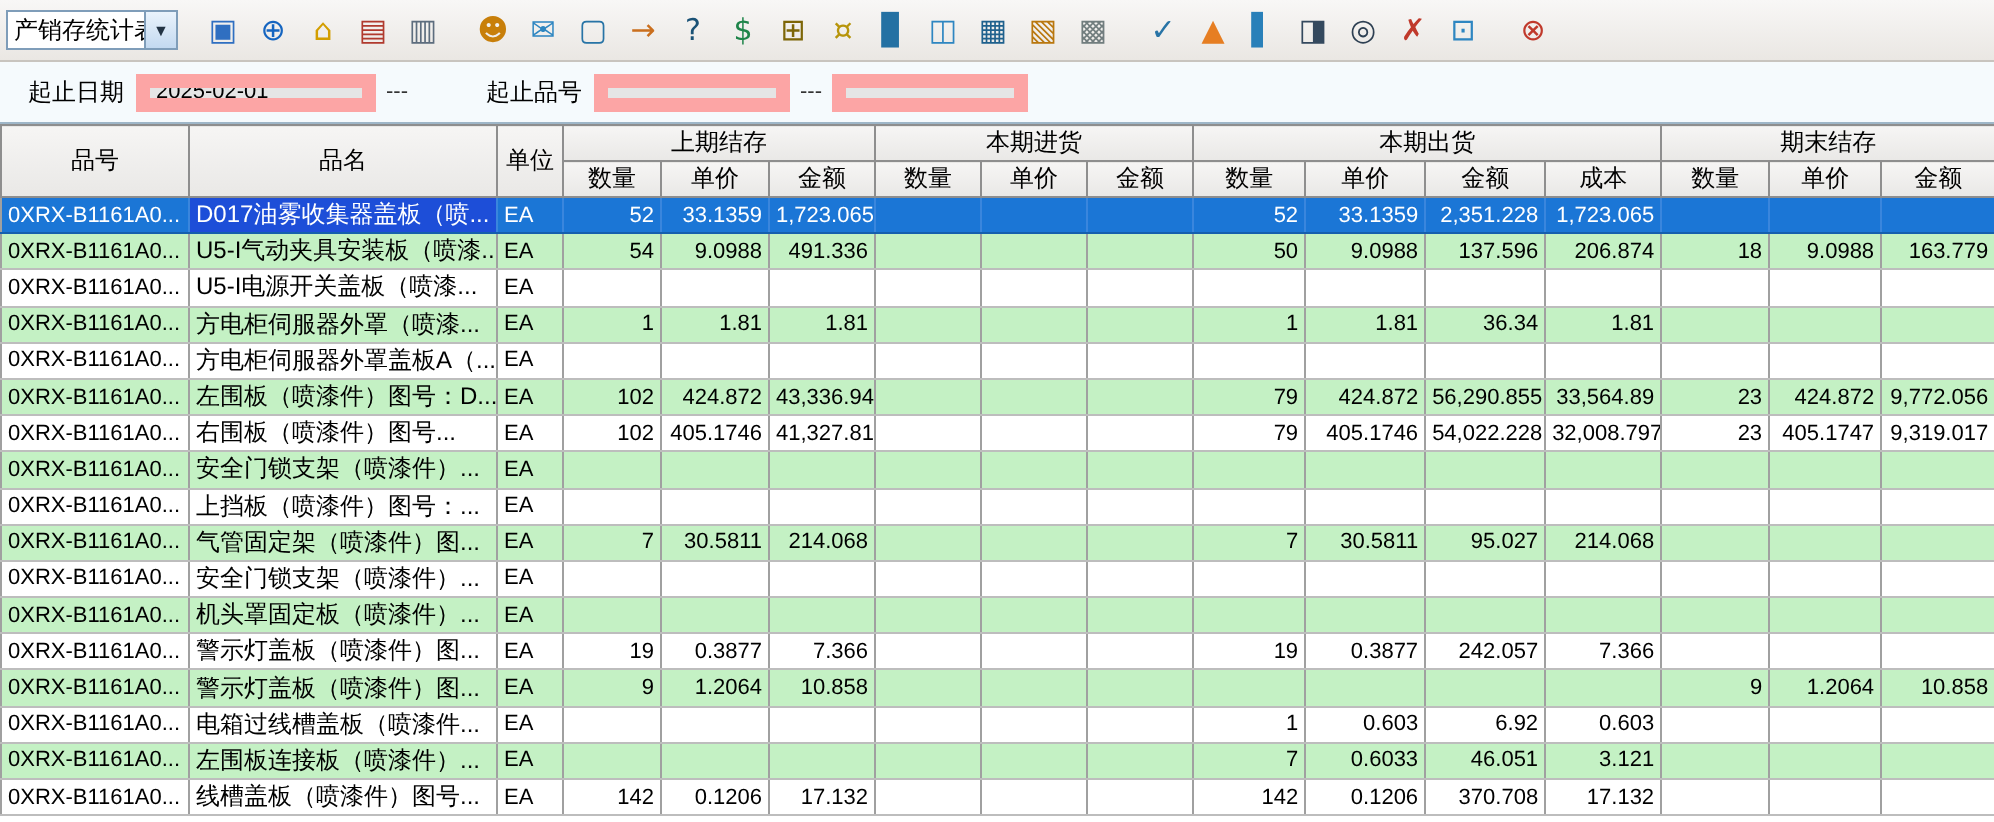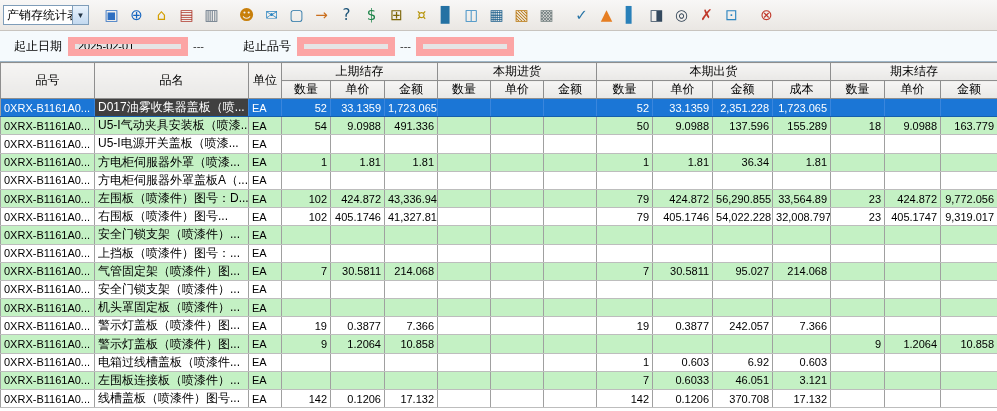--- a/index.html
+++ b/index.html
@@ -45,7 +45,7 @@
   tr.white td { background:#ffffff; }
   tr.green td { background:#c4f1c4; }
   tr.sel td   { background:#1b76d6; color:#fff; border-right-color:#3a86dd; border-bottom-color:#155fae; }
-  tr.sel td.name { background:#404040; }
+  tr.sel td.name { background:#1d4ed8; }
 </style>
 </head>
 <body>

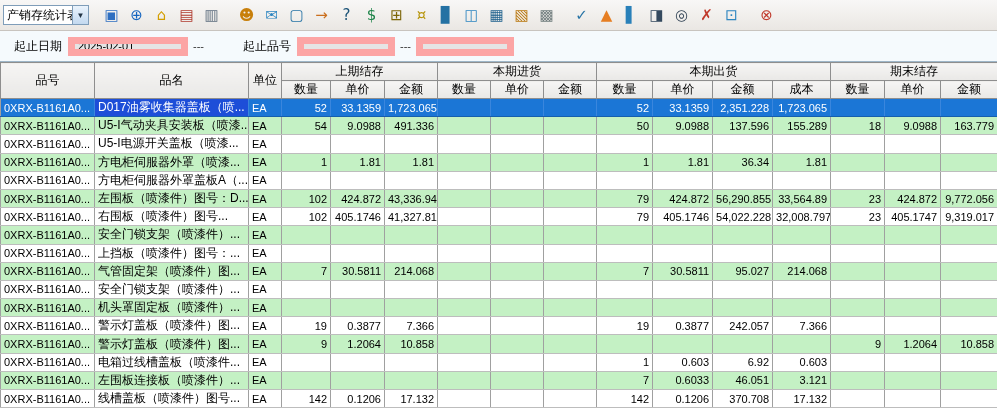--- a/index.html
+++ b/index.html
@@ -183,7 +183,7 @@
             <td class="num">50</td>
             <td class="num">9.0988</td>
             <td class="num">137.596</td>
-            <td class="num">155.289</td>
+            <td class="num">206.874</td>
             <td class="num">18</td>
             <td class="num">9.0988</td>
             <td class="num">163.779</td>

